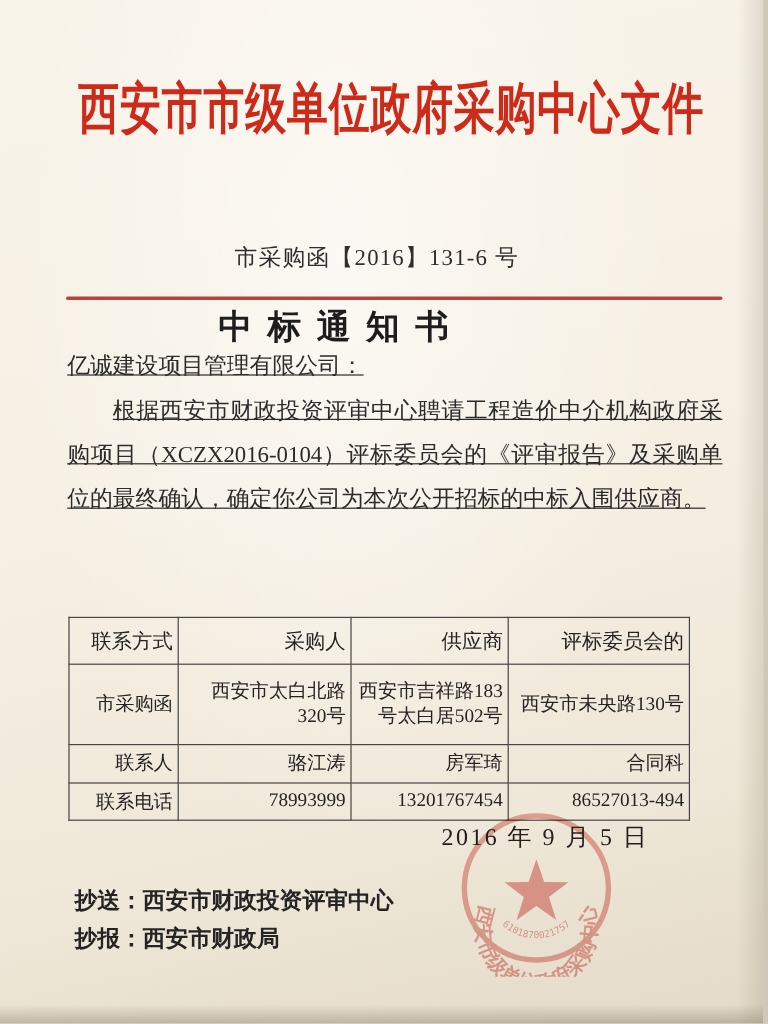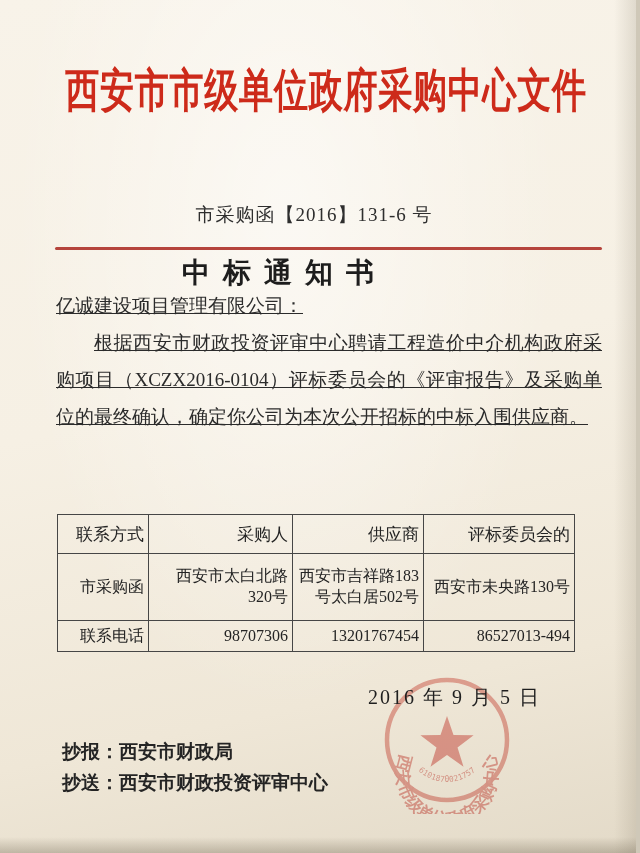--- a/index.html
+++ b/index.html
@@ -115,6 +115,12 @@
       <td>西安市吉祥路183号太白居502号</td>
       <td>西安市未央路130号</td>
     </tr>
+    <tr class="r-person">
+      <th>联系人</th>
+      <td>骆江涛</td>
+      <td>房军琦</td>
+      <td>合同科</td>
+    </tr>
     <tr class="r-phone">
       <th>联系电话</th>
       <td>98707306</td>

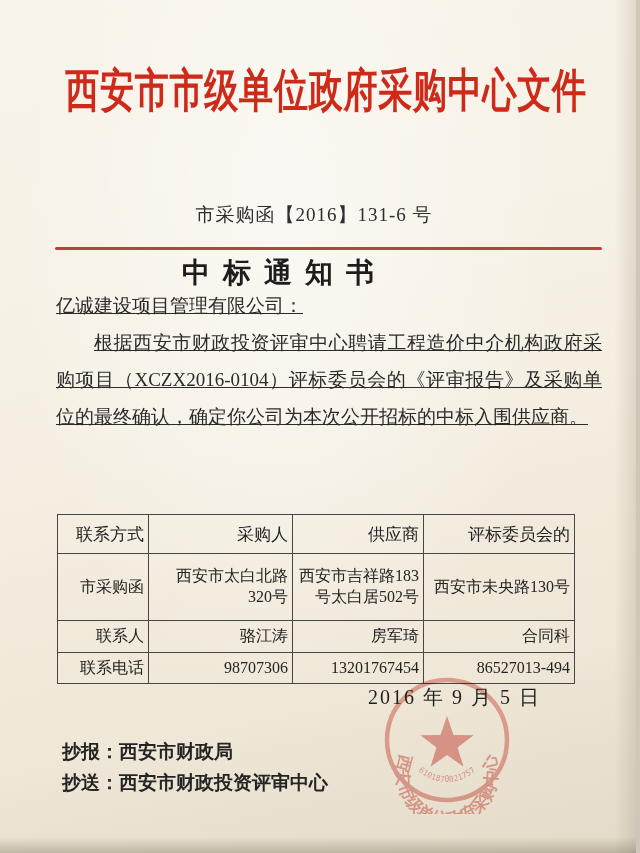--- a/index.html
+++ b/index.html
@@ -123,7 +123,7 @@
     </tr>
     <tr class="r-phone">
       <th>联系电话</th>
-      <td>98707306</td>
+      <td>78993999</td>
       <td>13201767454</td>
       <td>86527013-494</td>
     </tr>

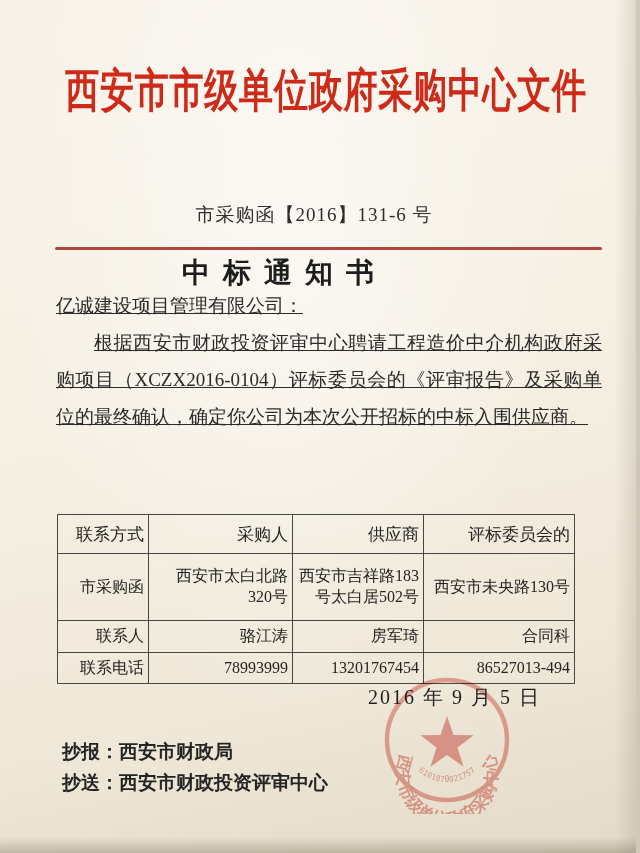--- a/index.html
+++ b/index.html
@@ -150,8 +150,8 @@
   </svg>
 
   <div class="footer-lines">
+    <div>抄送：西安市财政投资评审中心</div>
     <div>抄报：西安市财政局</div>
-    <div>抄送：西安市财政投资评审中心</div>
   </div>
 
 </div>

